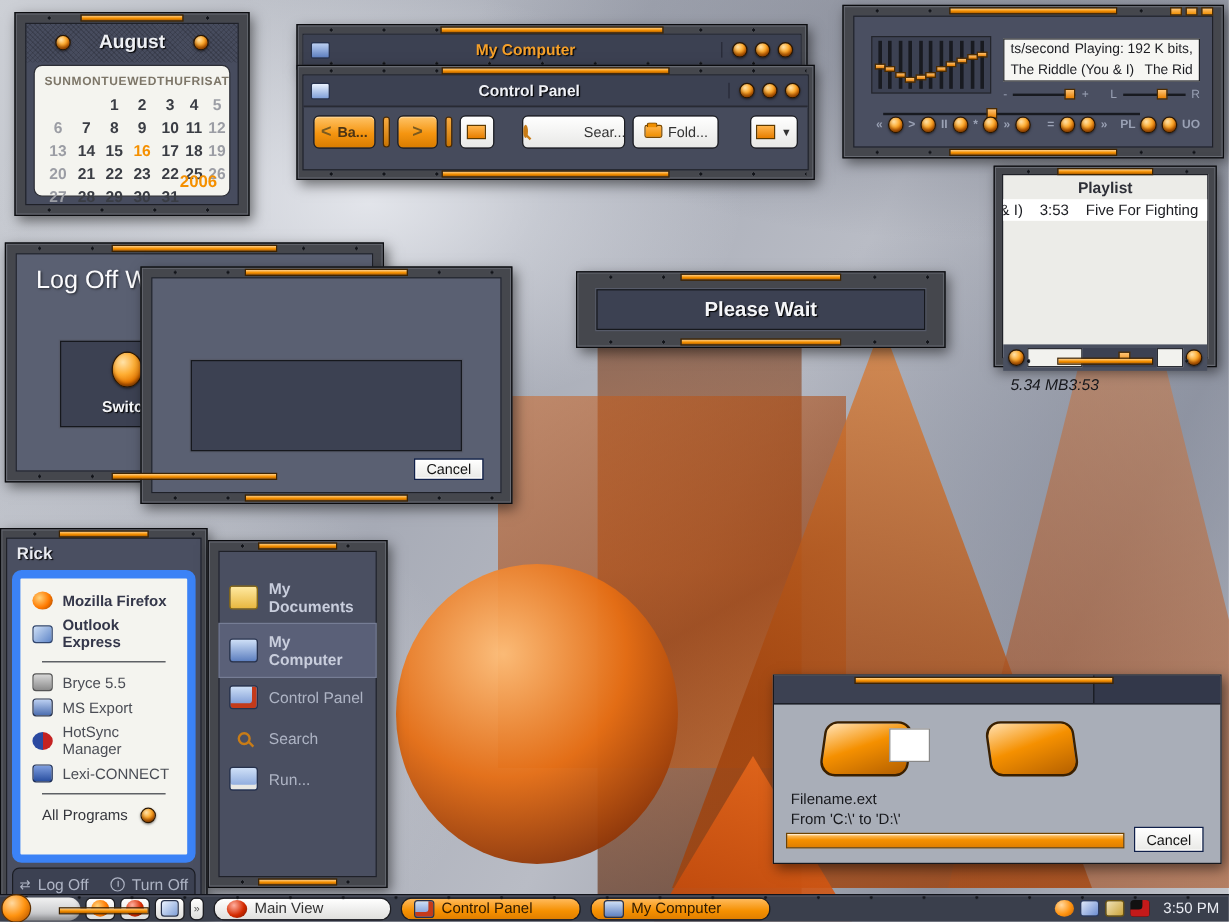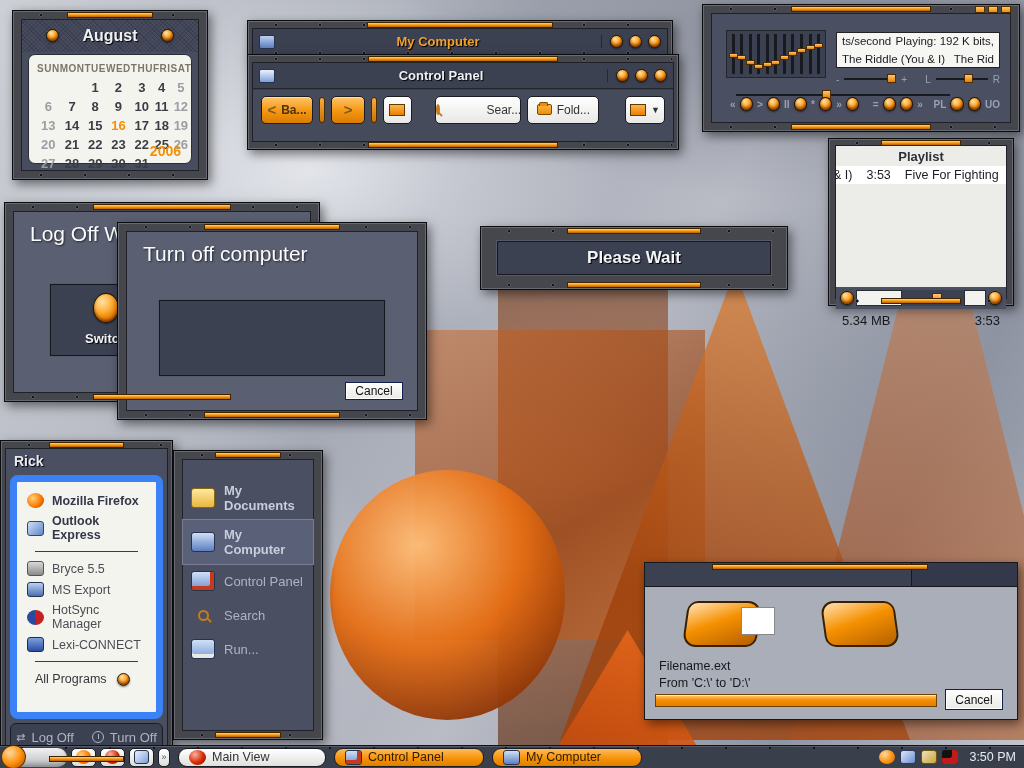--- a/index.html
+++ b/index.html
@@ -475,7 +475,6 @@
   <i class="obar"></i>
   <i class="obar b"></i>
   <div class="inner">
-    <div class="dlg-title">Turn off computer</div>
     <div class="opt-panel tex" id="turnoff-opts" style="left:32px;top:68px;right:32px;height:76px;display:flex;justify-content:space-around;align-items:center;"></div>
     <div class="btn-classic" style="position:absolute;right:14px;bottom:10px;width:58px;height:18px;">
       <span>Cancel</span>

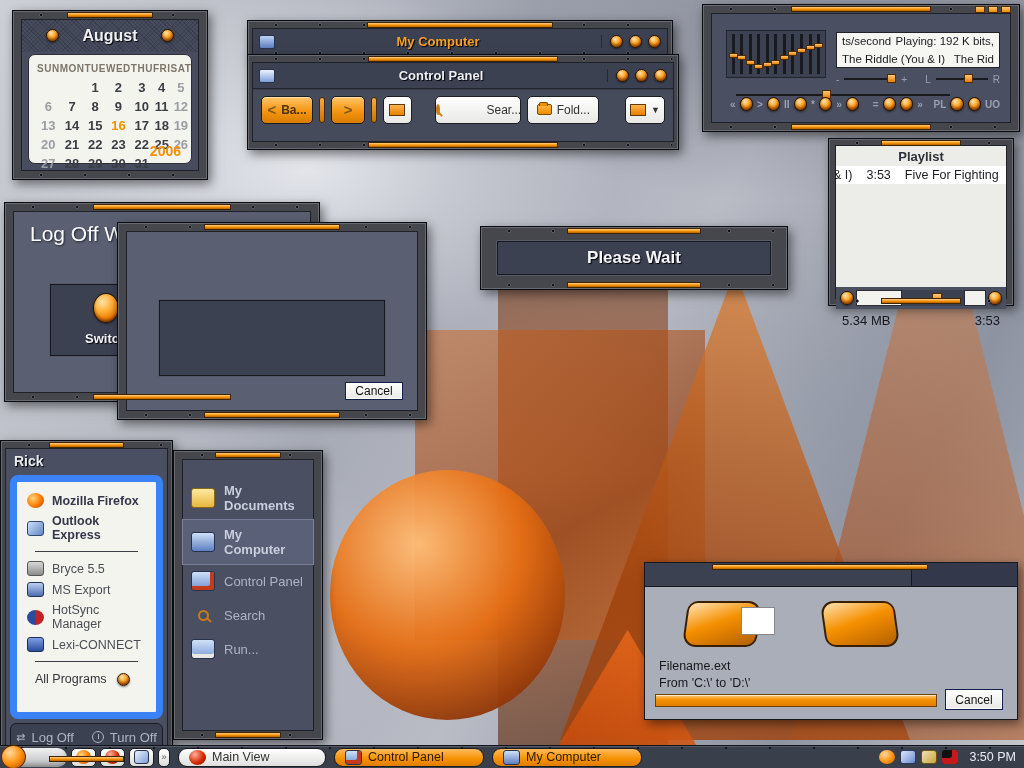--- a/index.html
+++ b/index.html
@@ -113,7 +113,7 @@
   .pl-track { flex:1; height:16px; background:#3c4152; position:relative; }
   .pl-track i { position:absolute; left:48%; top:3px; width:10px; height:10px;
     background:linear-gradient(#ffc576,#e87f00); border:1px solid #4d2c00; }
-  .pl-status { display:flex; justify-content:space-between; font-size:13px; color:#17181c; padding:4px 6px; }
+  .pl-status { display:flex; justify-content:flex-start; font-size:13px; color:#17181c; padding:4px 6px;font-style:italic; }
 
   
   .dlg-title { color:#fbfbfd; font-size:21px; padding:10px 0 0 16px; text-shadow:1px 1px 2px rgba(0,0,0,.6); }

